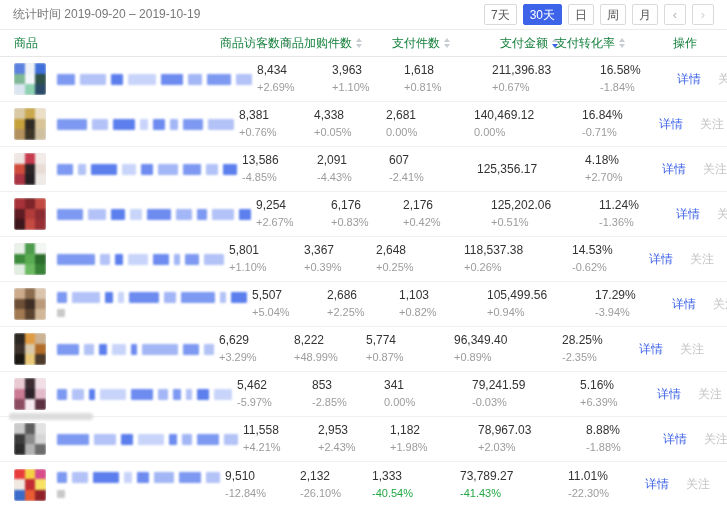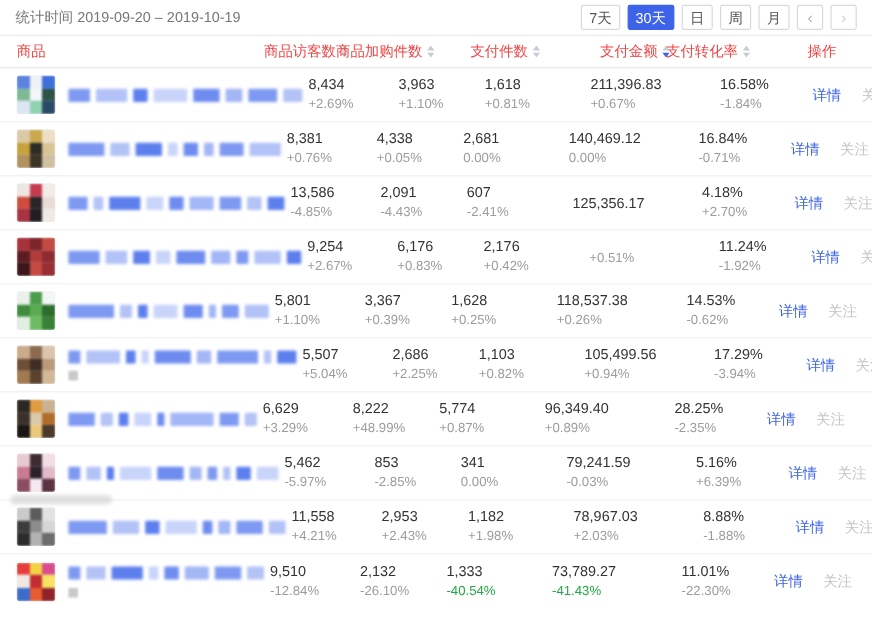--- a/index.html
+++ b/index.html
@@ -32,7 +32,7 @@
     align-items:center;padding:0 14px;
   }
   .thead{height:27px;border-bottom:1px solid #e7e7e7;}
-  .th{font-size:12px;color:#ef4444;display:flex;align-items:center;justify-content:flex-end;gap:4px;white-space:nowrap;}
+  .th{font-size:12px;color:#15803d;display:flex;align-items:center;justify-content:flex-end;gap:4px;white-space:nowrap;}
   .th.col-product{justify-content:flex-start;}
   .th.col-actions{padding-right:16px;}
   .sorter{display:inline-flex;flex-direction:column;gap:2px;}

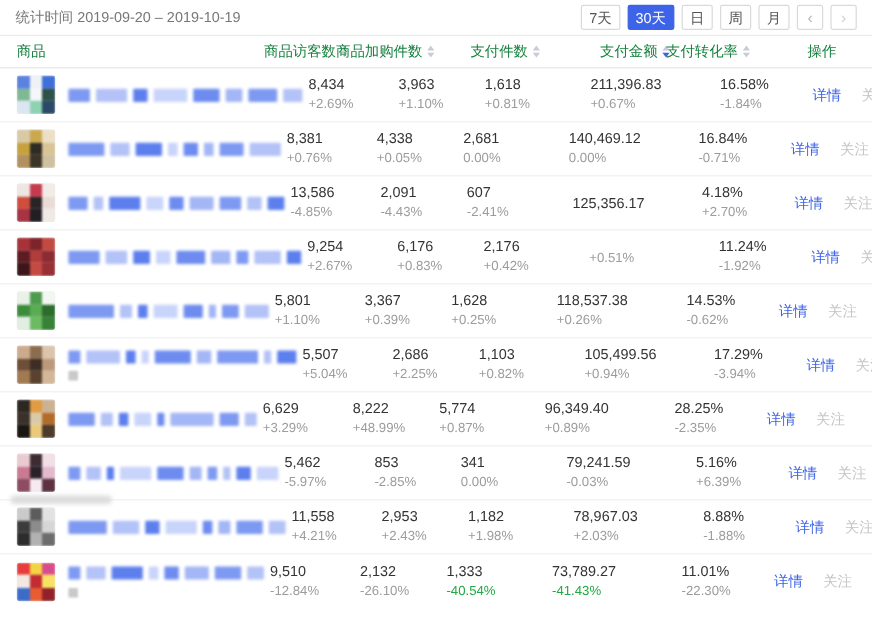--- a/index.html
+++ b/index.html
@@ -324,6 +324,7 @@
           <div class="chg">+0.42%</div>
         </div>
         <div class="num col-pay_amount">
+          <div class="val">125,202.06</div>
           <div class="chg">+0.51%</div>
         </div>
         <div class="num col-conversion">

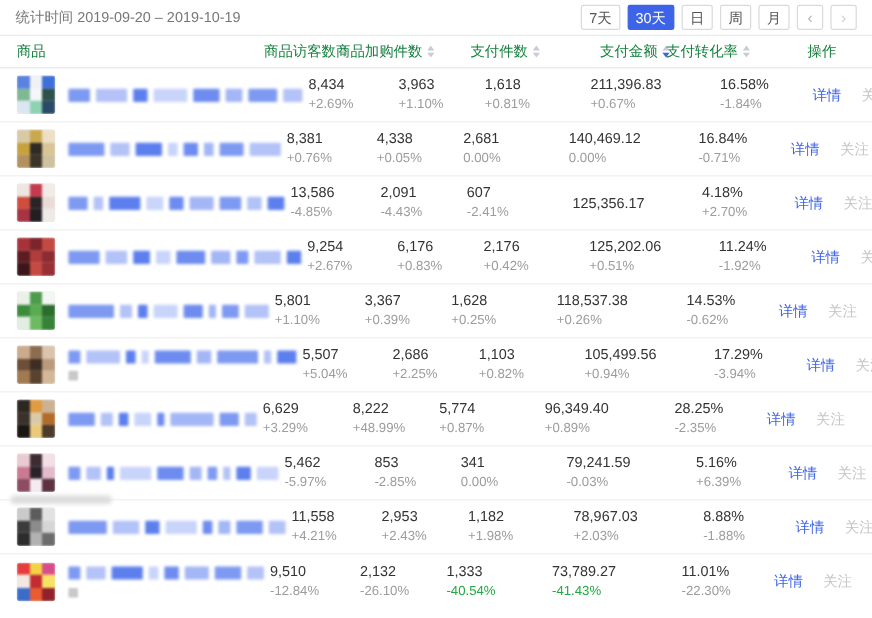--- a/index.html
+++ b/index.html
@@ -329,7 +329,7 @@
         </div>
         <div class="num col-conversion">
           <div class="val">11.24%</div>
-          <div class="chg">-1.92%</div>
+          <div class="chg">-1.36%</div>
         </div>
         <div class="actions">
           <a class="lnk detail">详情</a>

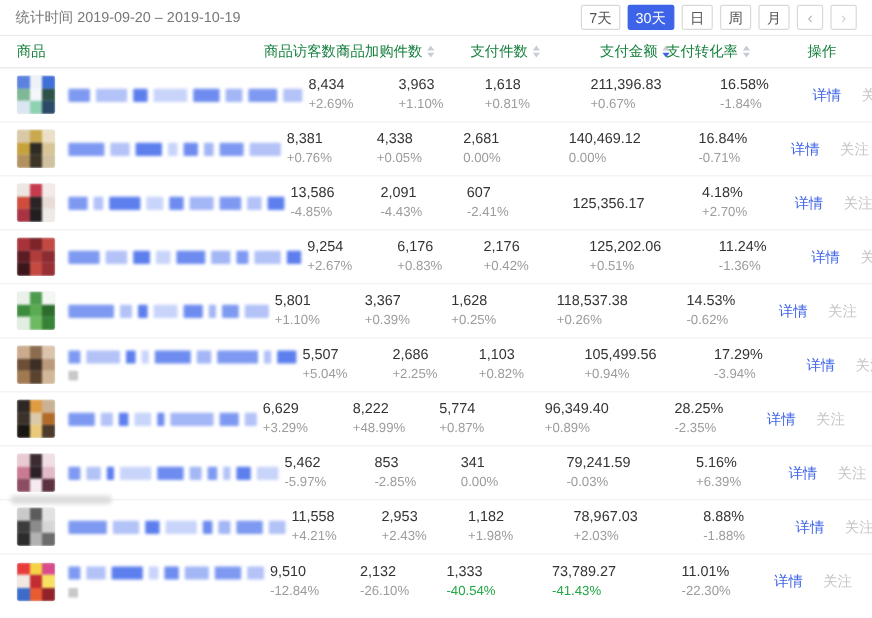--- a/index.html
+++ b/index.html
@@ -373,7 +373,7 @@
           <div class="chg">+0.39%</div>
         </div>
         <div class="num col-pay_count">
-          <div class="val">1,628</div>
+          <div class="val">2,648</div>
           <div class="chg">+0.25%</div>
         </div>
         <div class="num col-pay_amount">

